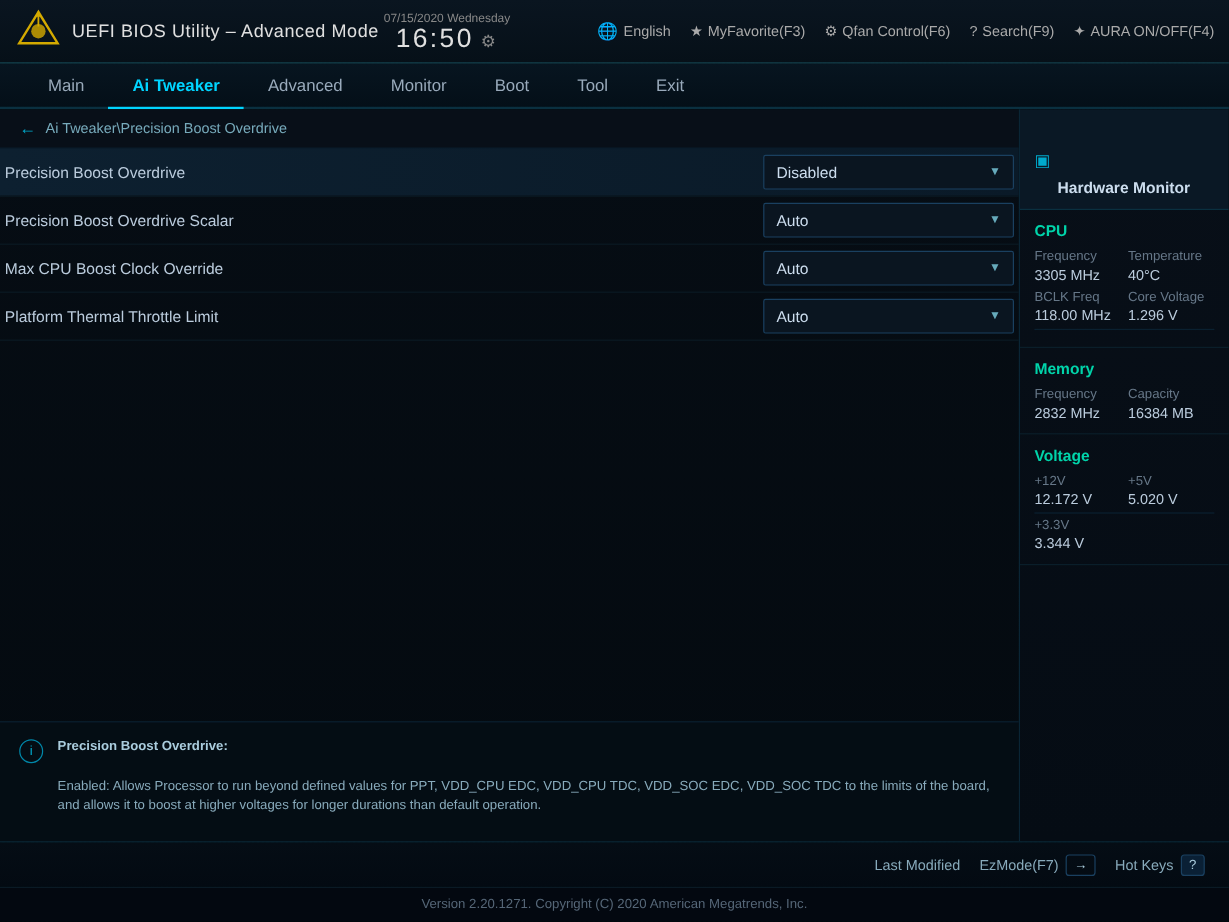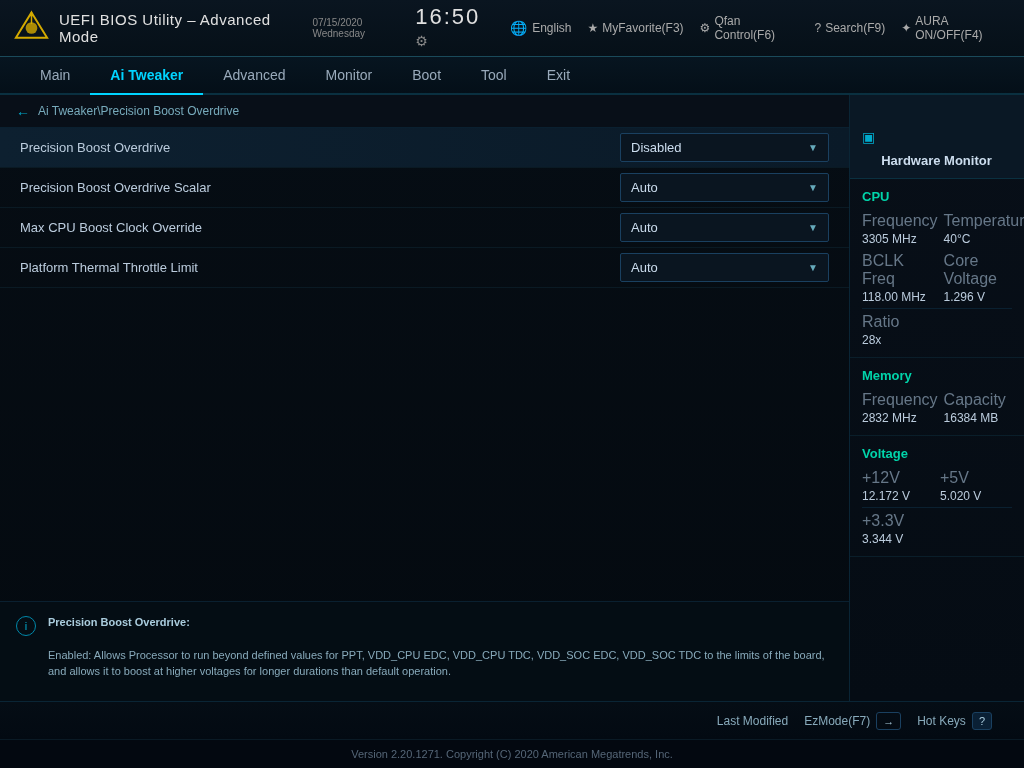--- a/index.html
+++ b/index.html
@@ -92,7 +92,7 @@
     
     .datetime {
       display: flex;
-      flex-direction: row;
+      flex-direction: column;
       align-items: center;
       margin-right: 8px;
     }

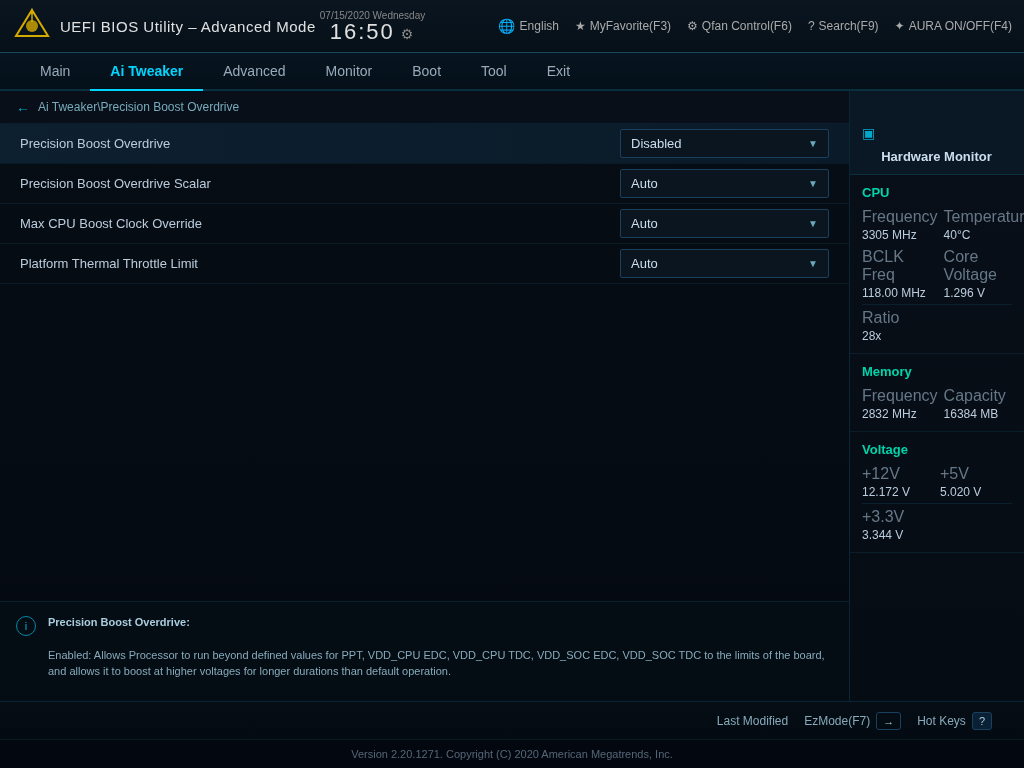--- a/index.html
+++ b/index.html
@@ -172,7 +172,7 @@
     .setting-row {
       display: flex;
       align-items: center;
-      padding: 0 20px;
+      padding: 0 4px;
       min-height: 40px;
       border-bottom: 1px solid #0a1a24;
     }

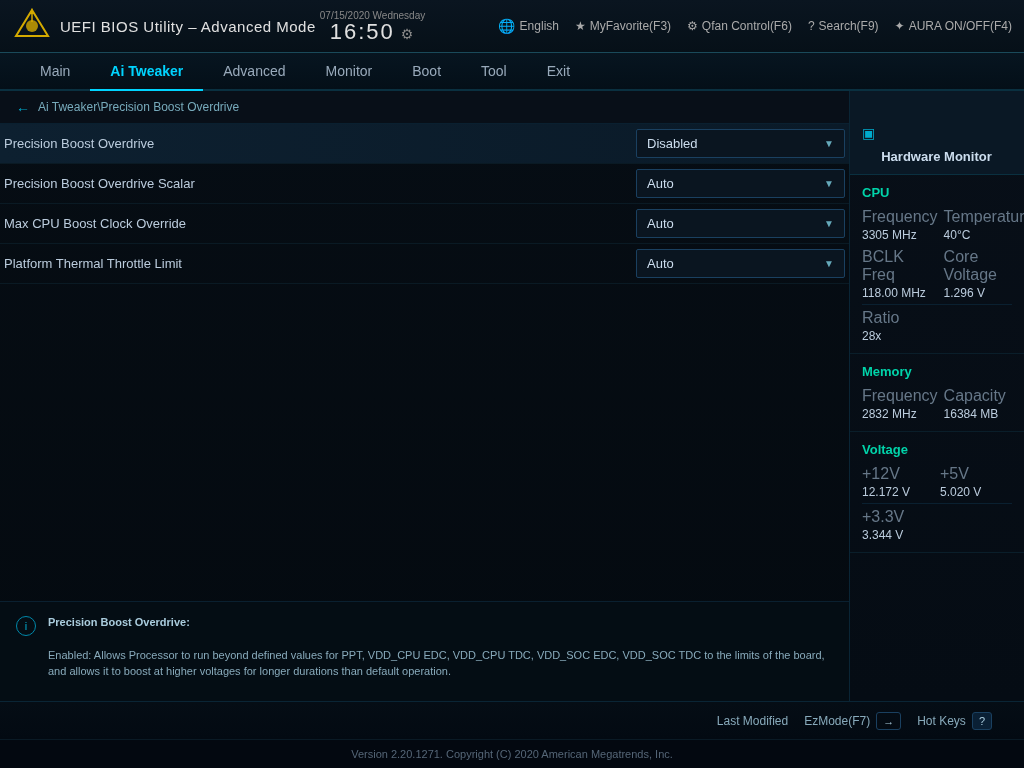--- a/index.html
+++ b/index.html
@@ -303,7 +303,7 @@
     .hw-item {}
 
     .hw-item-label {
-      font-size: 16px;
+      font-size: 11px;
       color: #678;
       margin-bottom: 2px;
     }

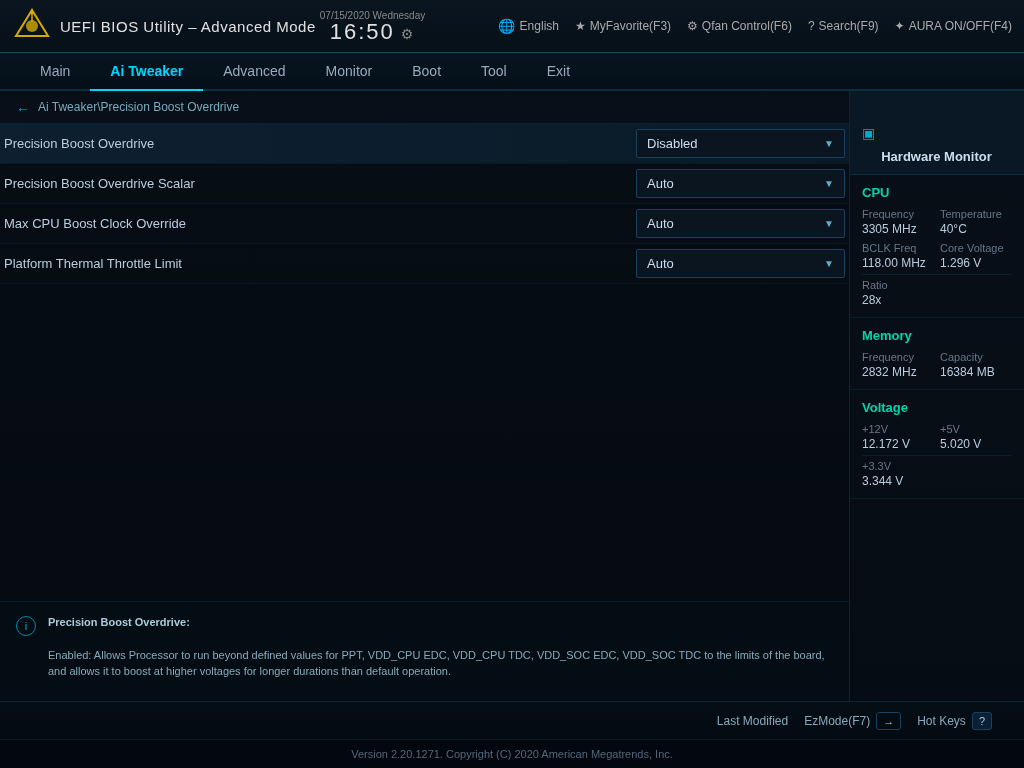--- a/index.html
+++ b/index.html
@@ -495,10 +495,6 @@
           </div>
         </div>
         <div class="hw-divider"></div>
-        <div class="hw-item">
-          <div class="hw-item-label">Ratio</div>
-          <div class="hw-item-value">28x</div>
-        </div>
       </div>
 
       <div class="hw-section">

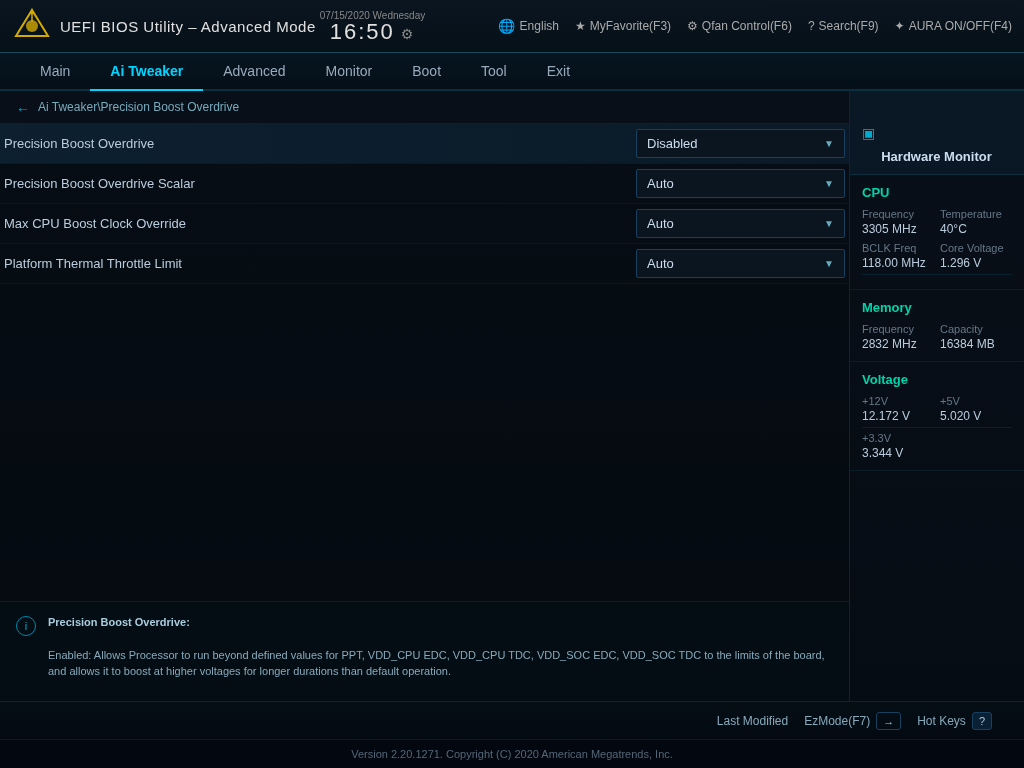--- a/index.html
+++ b/index.html
@@ -323,7 +323,7 @@
     .footer {
       background: linear-gradient(180deg, #050d15 0%, #030a12 100%);
       border-top: 1px solid #0a2535;
-      padding: 0 24px;
+      padding: 0 12px;
       height: 38px;
       display: flex;
       align-items: center;

